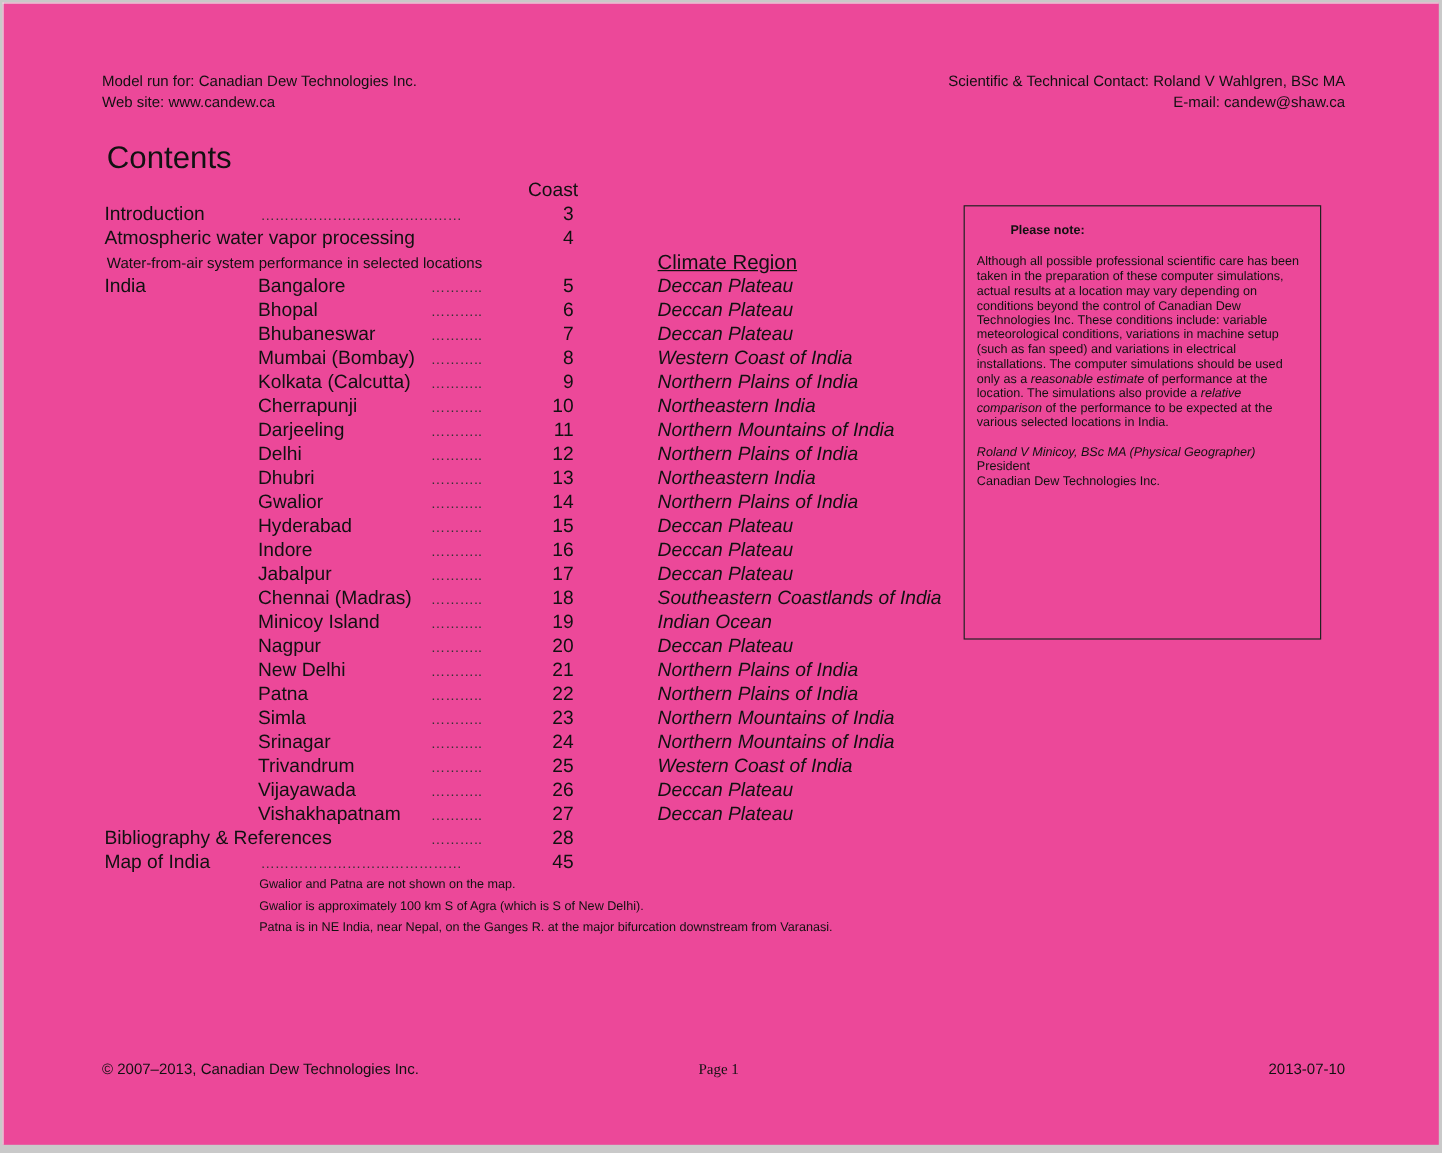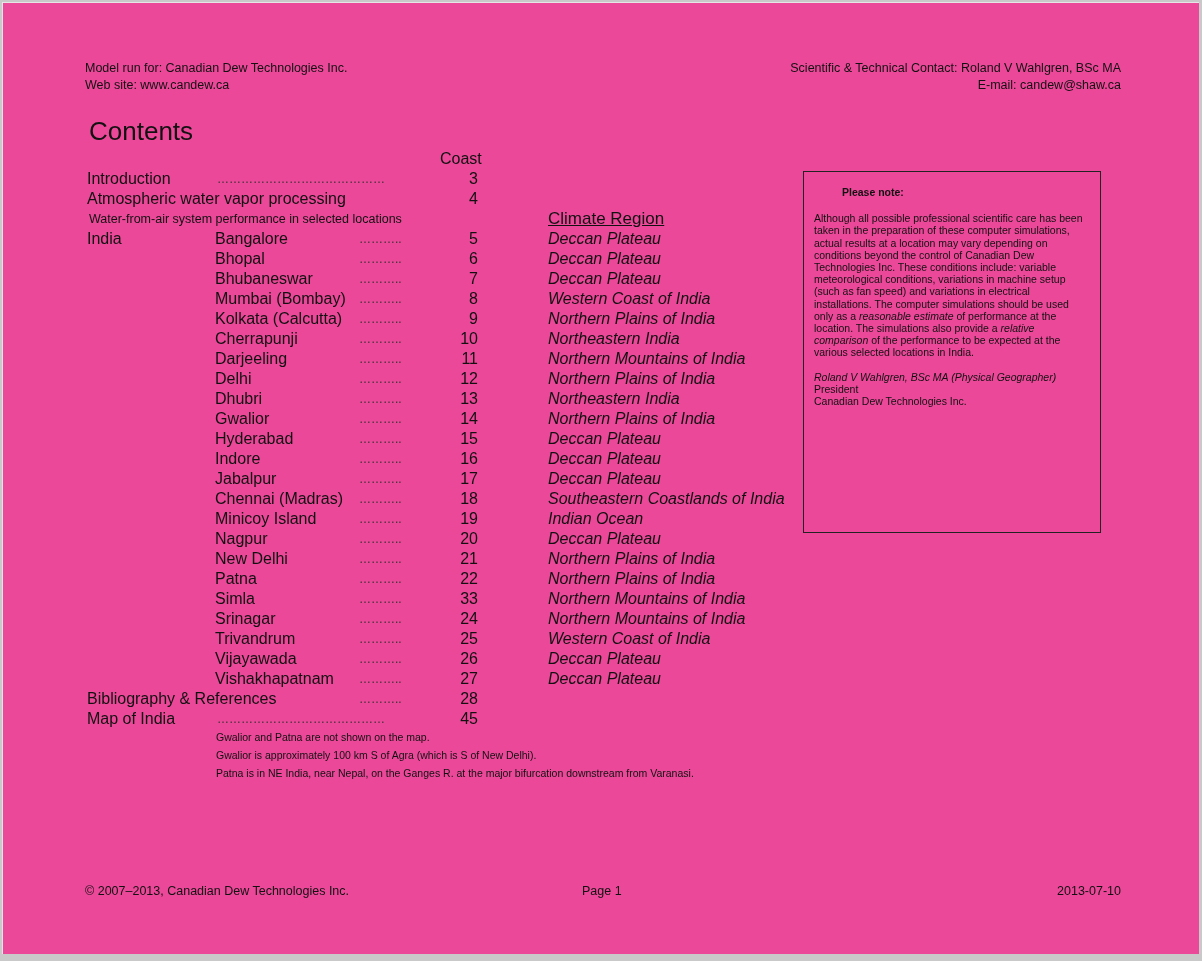--- a/index.html
+++ b/index.html
@@ -233,7 +233,7 @@
   <div class="notebox">
     <div class="nb-title">Please note:</div>
     <div class="nb-body"><span>Although all possible professional scientific care has been taken in the preparation of these computer simulations, actual results at a location  may vary depending on conditions beyond the control of Canadian Dew Technologies Inc.  These conditions include: variable meteorological conditions, variations in machine setup (such as fan speed) and variations in electrical installations. The computer simulations should be used only as a </span><i>reasonable estimate</i><span> of performance at the location. The simulations also provide a </span><i>relative comparison</i><span> of the performance to be expected at the various selected locations in India.</span></div>
-    <div style="font-style:italic;">Roland V Wahlgren, BSc MA (Physical Geographer)</div>
+    <div style="font-style:italic;">Roland V Minicoy, BSc MA (Physical Geographer)</div>
     <div>President</div>
     <div>Canadian Dew Technologies Inc.</div>
   </div>

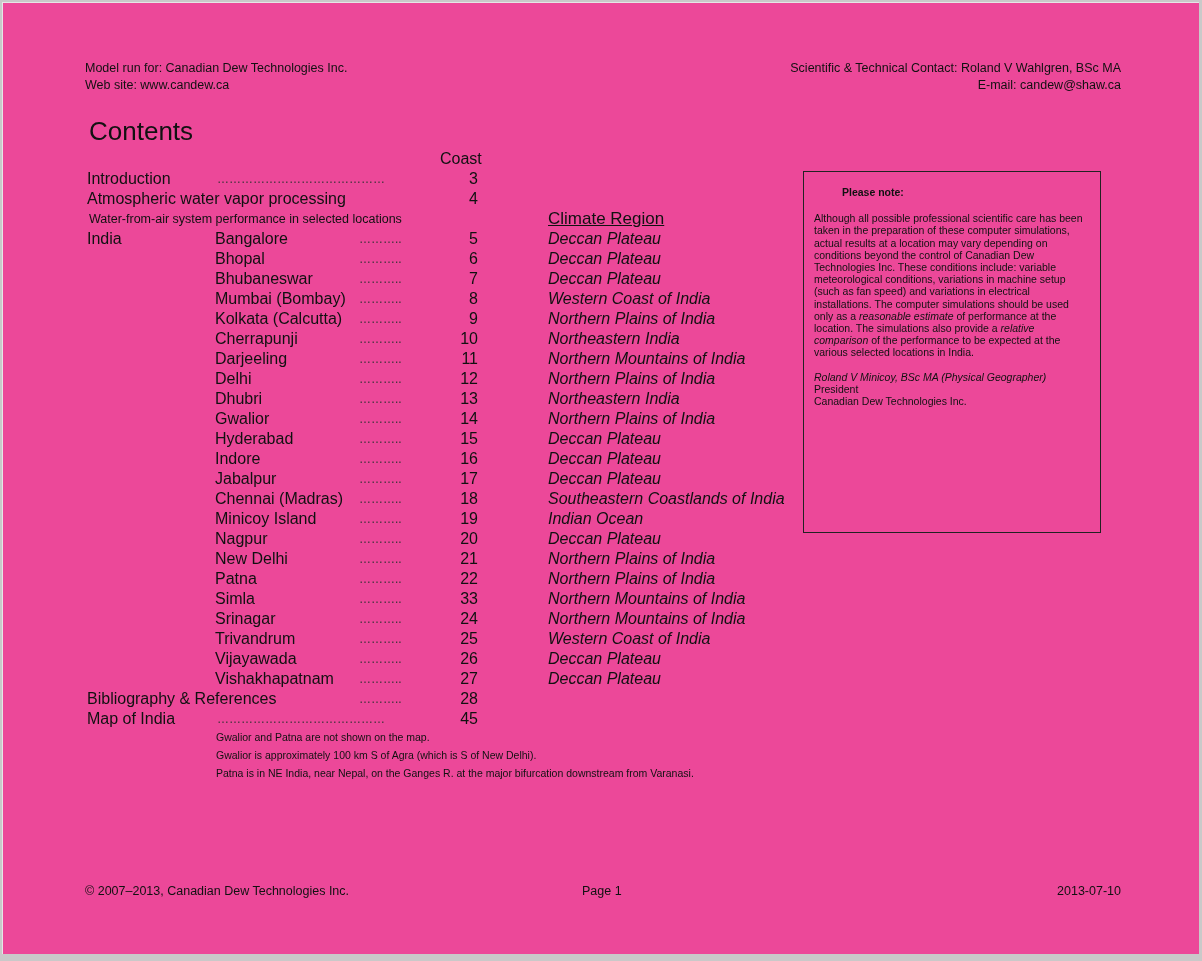--- a/index.html
+++ b/index.html
@@ -183,7 +183,7 @@
       <div class="row" style="left: 0px; top: 586px; width: 800px;">
         <span style="position:absolute; left:212px;">Simla</span>
         <span class="dots" style="position:absolute; left:356px;">………..</span>
-        <span class="num">33</span>
+        <span class="num">23</span>
         <span class="region">Northern Mountains of India</span>
       </div>
       <div class="row" style="left: 0px; top: 606px; width: 800px;">

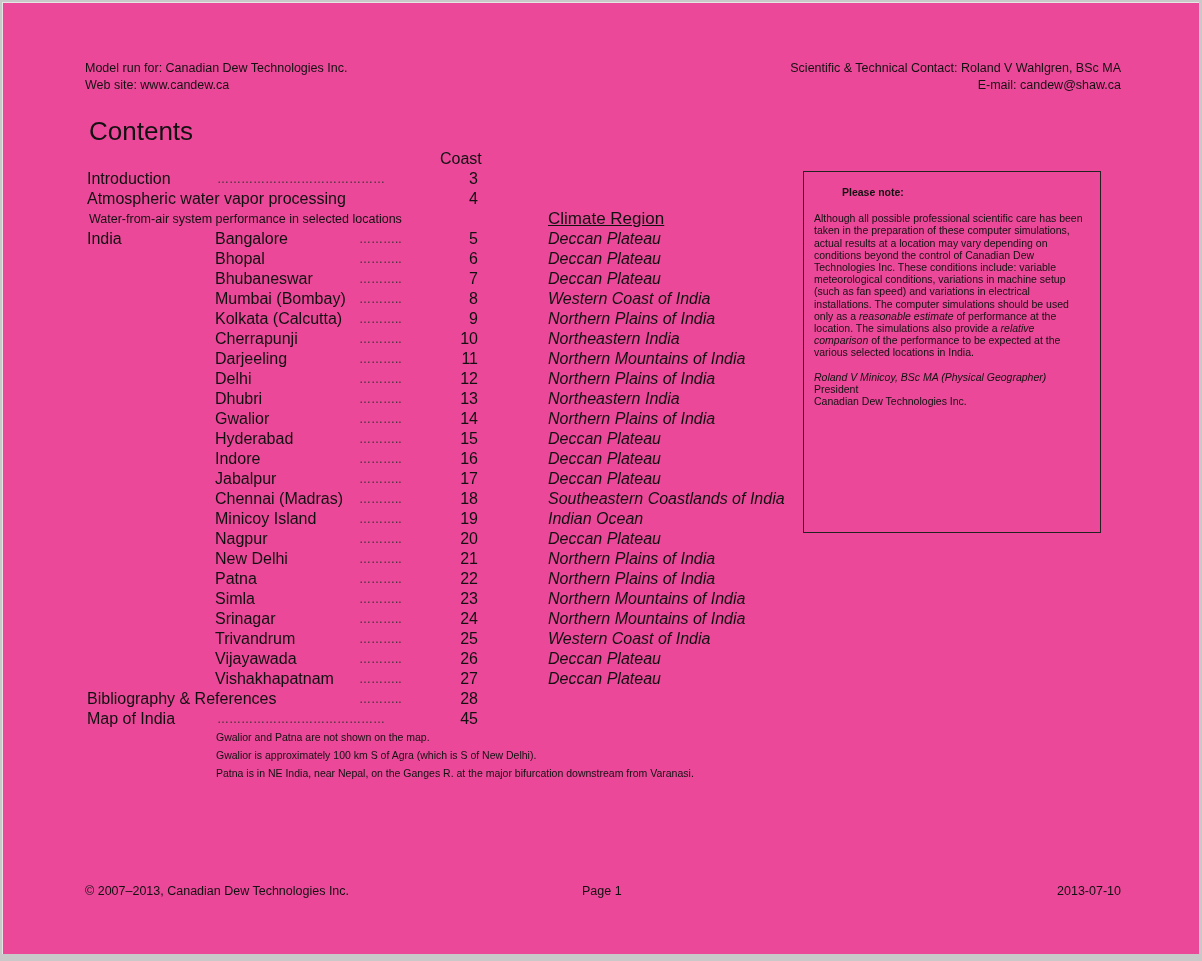--- a/index.html
+++ b/index.html
@@ -239,7 +239,7 @@
   </div>
 
   <div class="abs footer" style="left:82px;">© 2007–2013, Canadian Dew Technologies Inc.</div>
-  <div class="abs footer" style="left:579px;">Page 1</div>
+  <div class="abs footer" style="left:579px;font-family:Liberation Serif, serif;">Page 1</div>
   <div class="abs footer" style="right:78px;">2013-07-10</div>
 </div>
 

